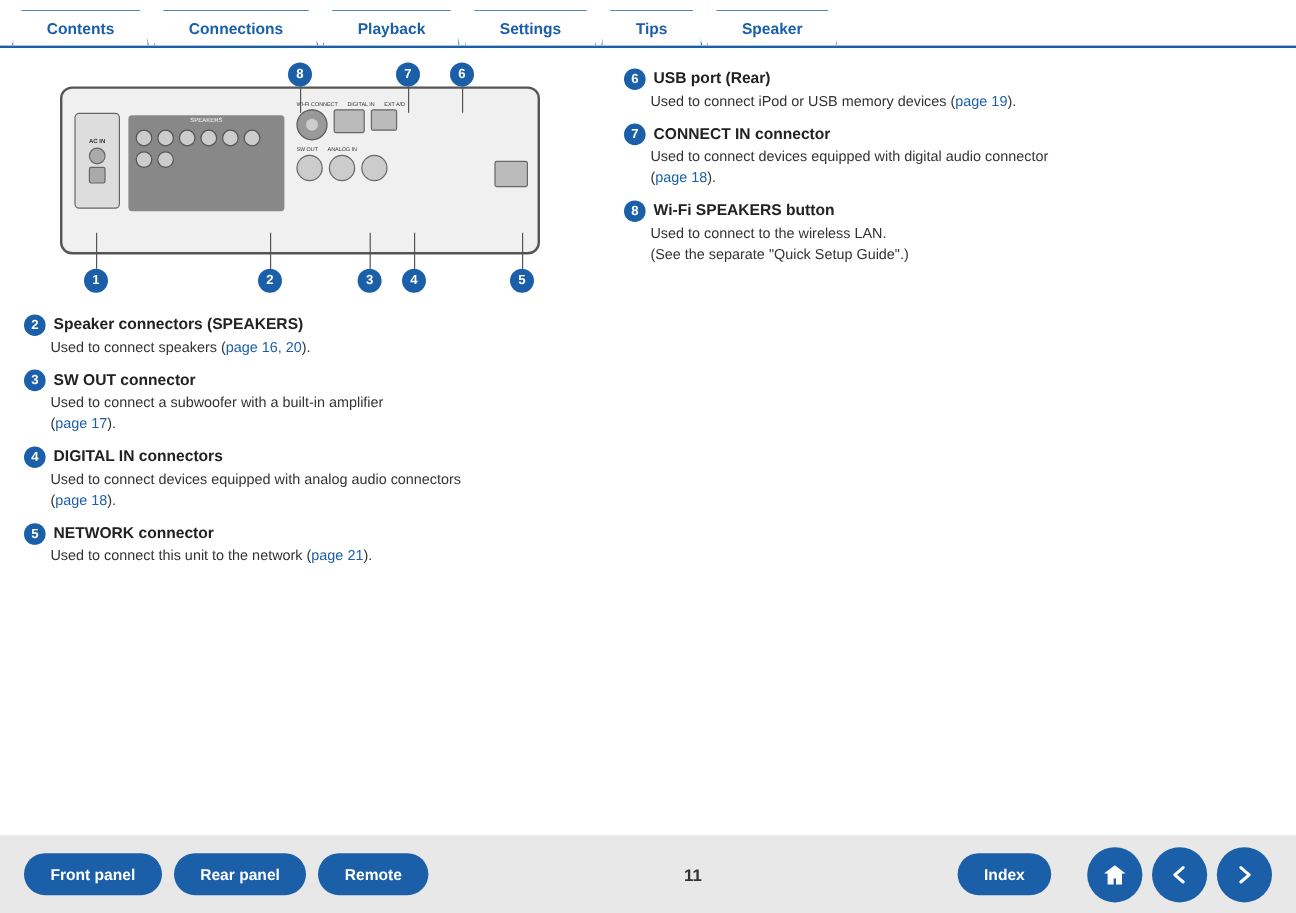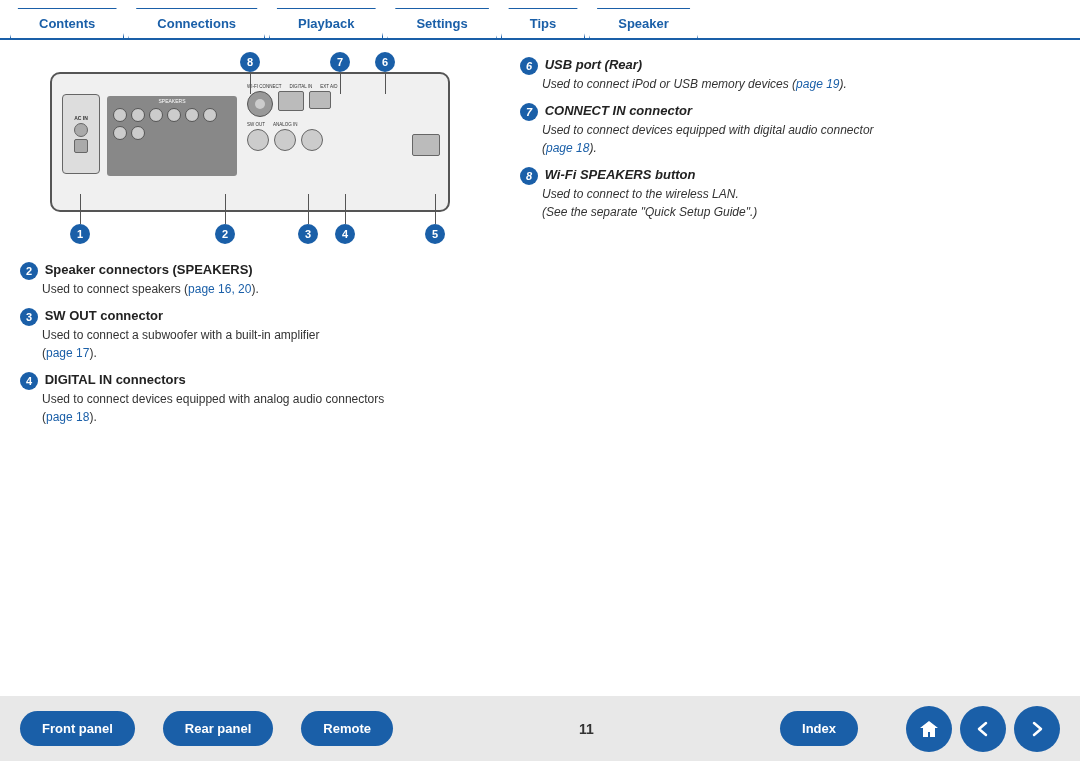--- a/index.html
+++ b/index.html
@@ -186,7 +186,6 @@
     .right-panel {
       flex: 1;
       padding-top: 5px;
-      font-style: italic;
     }
 
     

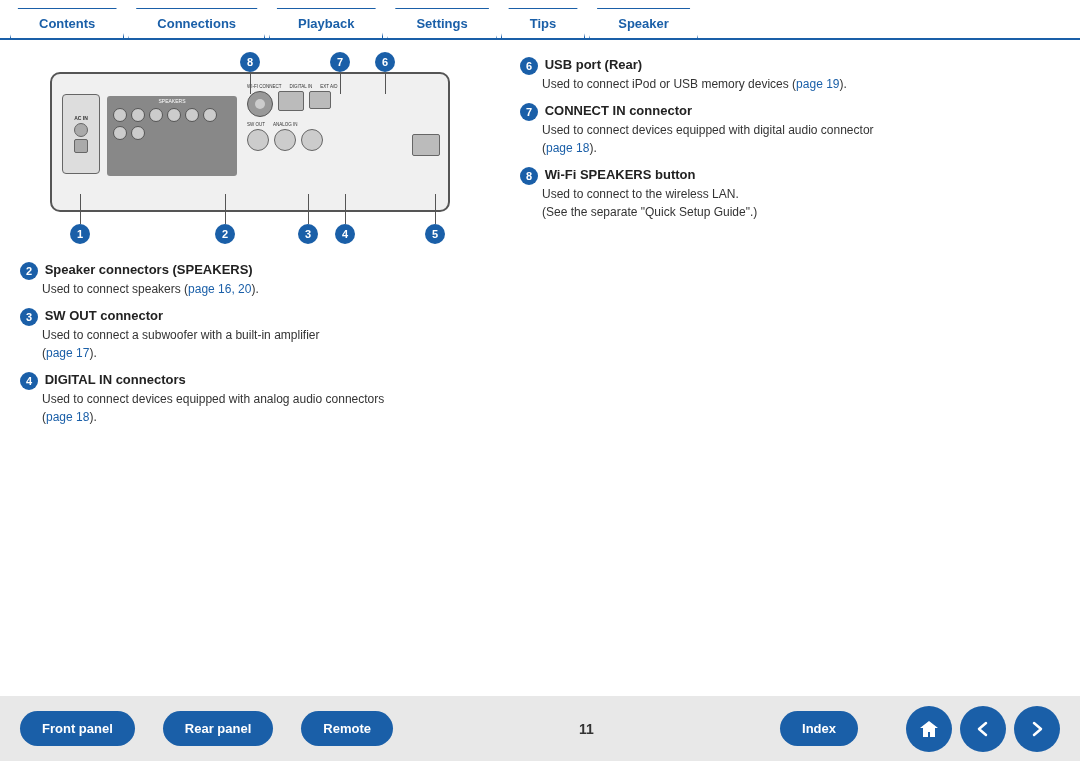--- a/index.html
+++ b/index.html
@@ -383,6 +383,15 @@
         </div>
       </div>
 
+      <div class="desc-section">
+        <div class="desc-title">
+          <span class="num-circle">5</span>
+          <span>NETWORK connector</span>
+        </div>
+        <div class="desc-body">
+          Used to connect this unit to the network (<a href="#" class="page-link">page 21</a>).
+        </div>
+      </div>
 
     </div>
   </div>

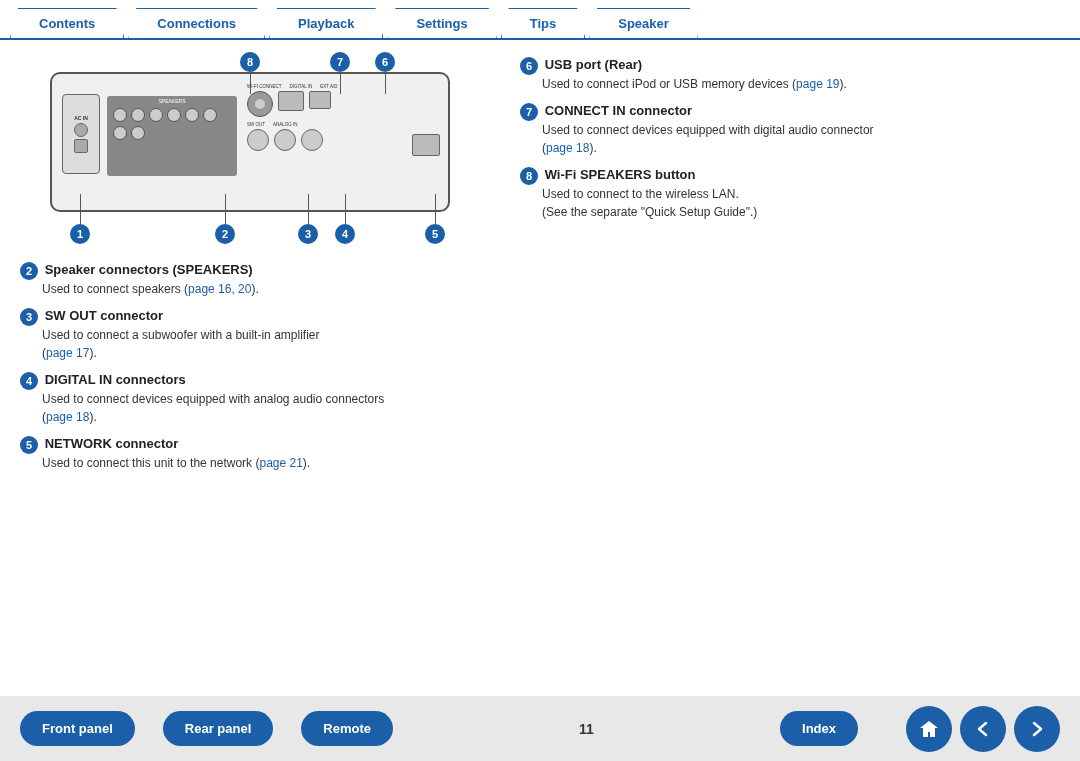--- a/index.html
+++ b/index.html
@@ -199,7 +199,7 @@
       display: flex;
       align-items: center;
       padding: 0 20px;
-      gap: 28px;
+      gap: 10px;
     }
     .footer-btn {
       background: #1a5fa8;

